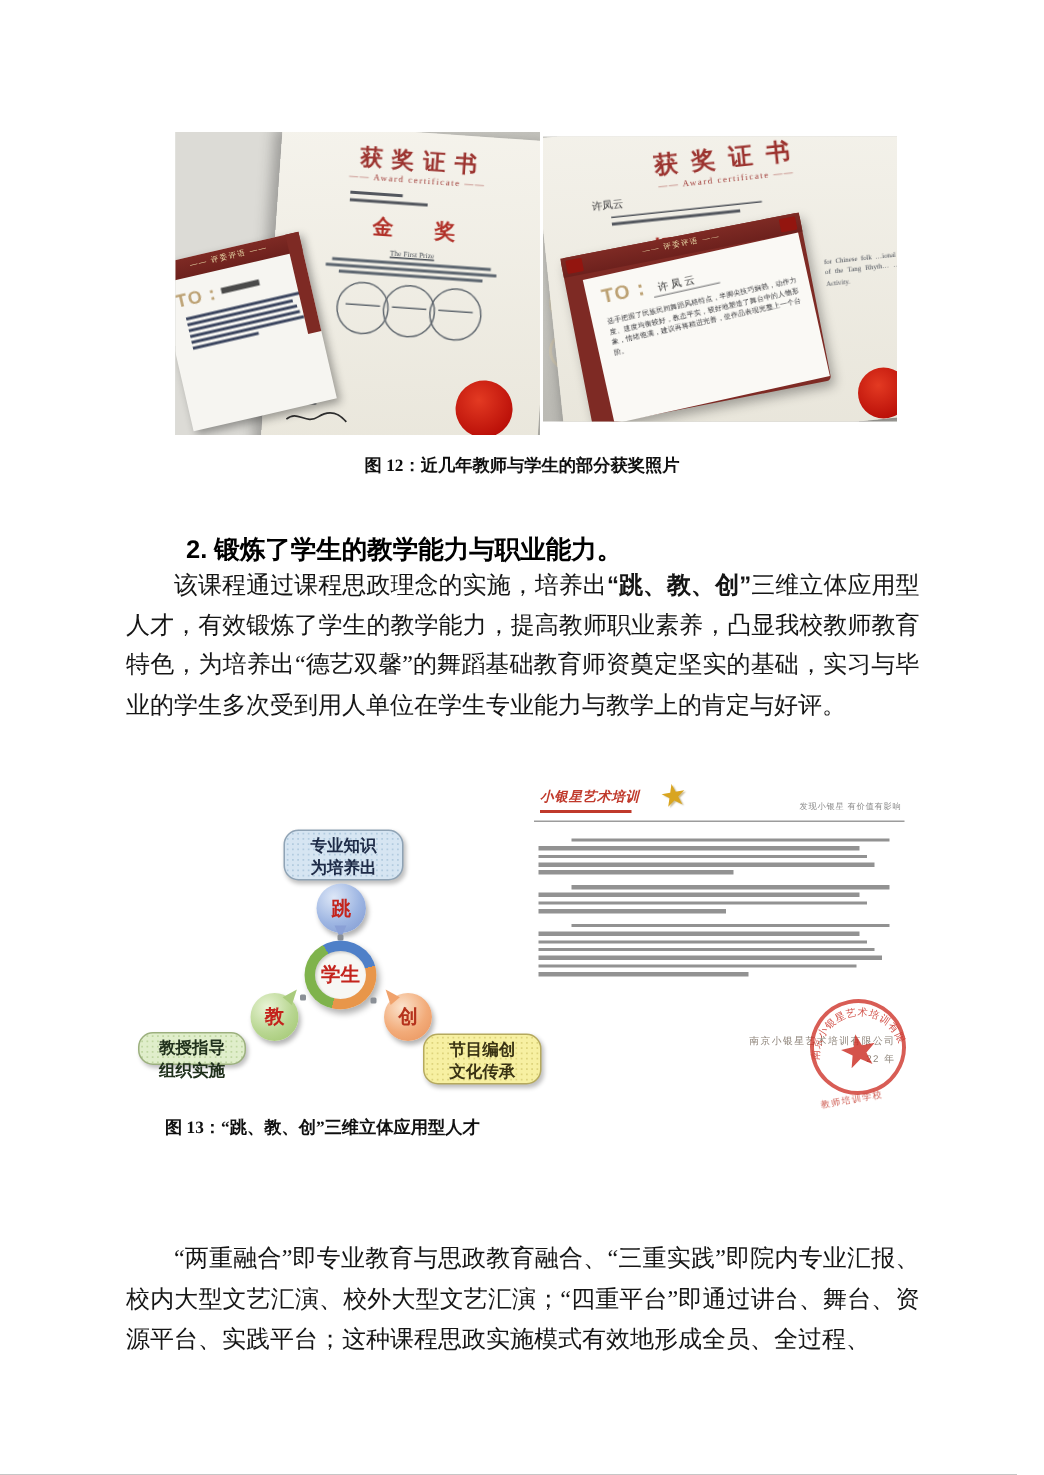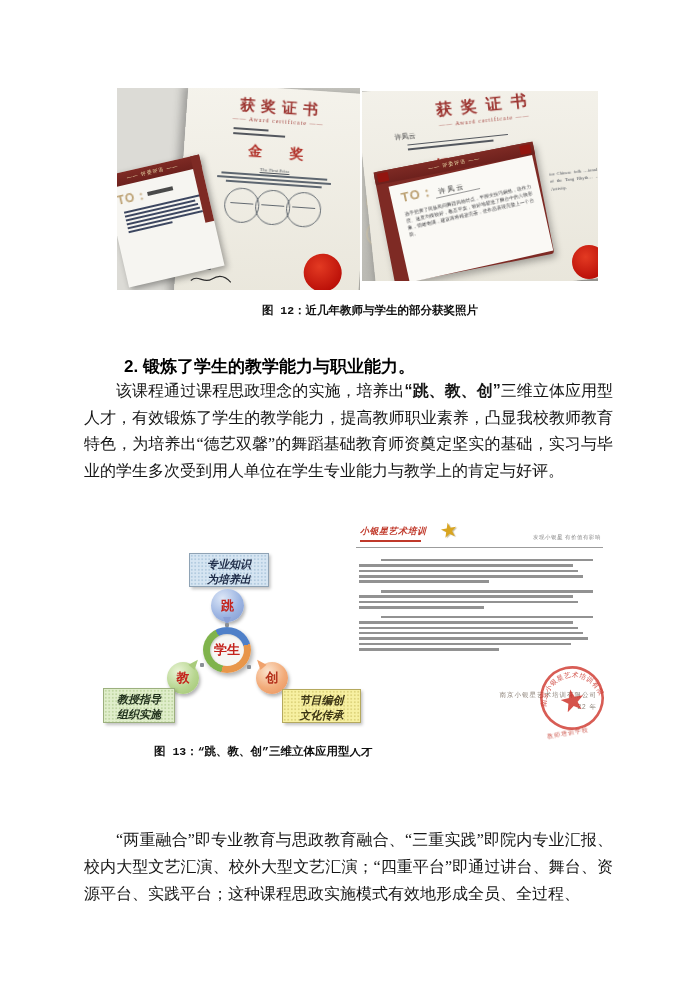--- a/index.html
+++ b/index.html
@@ -75,7 +75,7 @@
   .circ-deco div{width:22px;height:22px;border:2px solid #d6caac;border-radius:50%;margin:6px 0;}
 
   
-  .caption{position:absolute;font-family:Liberation Mono, monospace;font-weight:bold;font-size:11.5px;color:#101010;margin-left:44px;}
+  .caption{position:absolute;font-family:Liberation Serif, serif;font-weight:bold;font-size:11.5px;color:#101010;}
   #cap12{left:0;right:0;top:303px;text-align:center;}
   #cap13{left:110px;top:744px;} #cap14{left:372px;top:744px;}
   .hd{position:absolute;font-family:"Liberation Sans",sans-serif;font-weight:bold;font-size:17px;color:#000;}

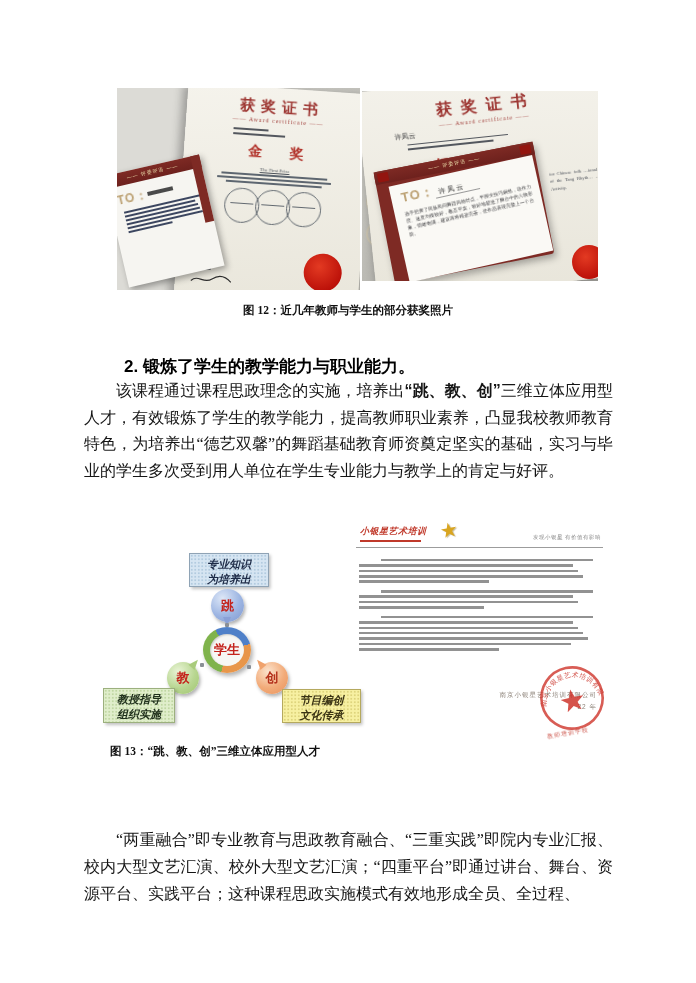--- a/index.html
+++ b/index.html
@@ -87,9 +87,9 @@
 
   
   .diagram{position:absolute;left:90px;top:515px;width:280px;height:215px;font-family:"Liberation Sans",sans-serif;z-index:2;}
-  .dbox{position:absolute;border-radius:0;text-align:center;font-weight:bold;font-size:11px;line-height:1.35;
+  .dbox{position:absolute;border-radius:10px;text-align:center;font-weight:bold;font-size:11px;line-height:1.35;
         color:#1e2b47;padding-top:3px;box-sizing:border-box;box-shadow:1.5px 2px 3px rgba(0,0,0,.25);
-        border:1px solid #9aa8b4;background-size:3.5px 3.5px;font-style:italic;}
+        border:1px solid #9aa8b4;background-size:3.5px 3.5px;}
   .dbox.t{left:99px;top:38px;width:80px;height:34px;background-color:#d6e5f2;
         background-image:radial-gradient(#b2cbdf .7px,transparent .8px);border-color:#8fa3b5;}
   .dbox.l{left:13px;top:173px;width:72px;height:35px;background-color:#e0eecb;

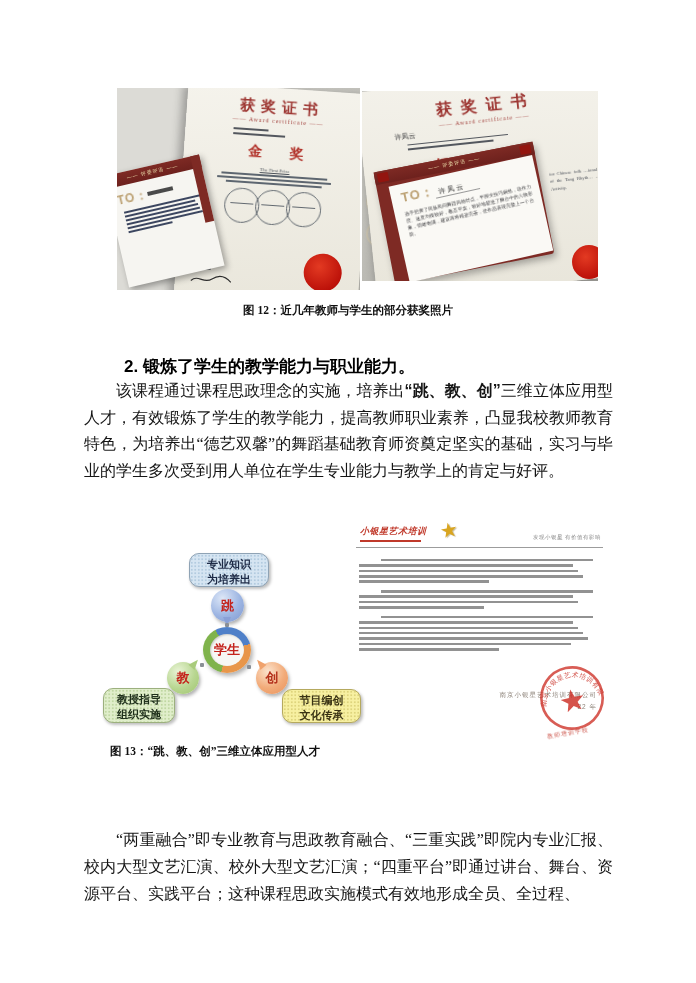--- a/index.html
+++ b/index.html
@@ -92,7 +92,7 @@
         border:1px solid #9aa8b4;background-size:3.5px 3.5px;}
   .dbox.t{left:99px;top:38px;width:80px;height:34px;background-color:#d6e5f2;
         background-image:radial-gradient(#b2cbdf .7px,transparent .8px);border-color:#8fa3b5;}
-  .dbox.l{left:13px;top:173px;width:72px;height:35px;background-color:#e0eecb;
+  .dbox.l{left:2px;top:173px;width:72px;height:22px;background-color:#e0eecb;
         background-image:radial-gradient(#c0d7a2 .7px,transparent .8px);border-color:#9cb07e;color:#20311c;}
   .dbox.r{left:192px;top:174px;width:79px;height:34px;background-color:#f7f0a2;
         background-image:radial-gradient(#ded47c .7px,transparent .8px);border-color:#b5a95e;color:#3a3314;}

